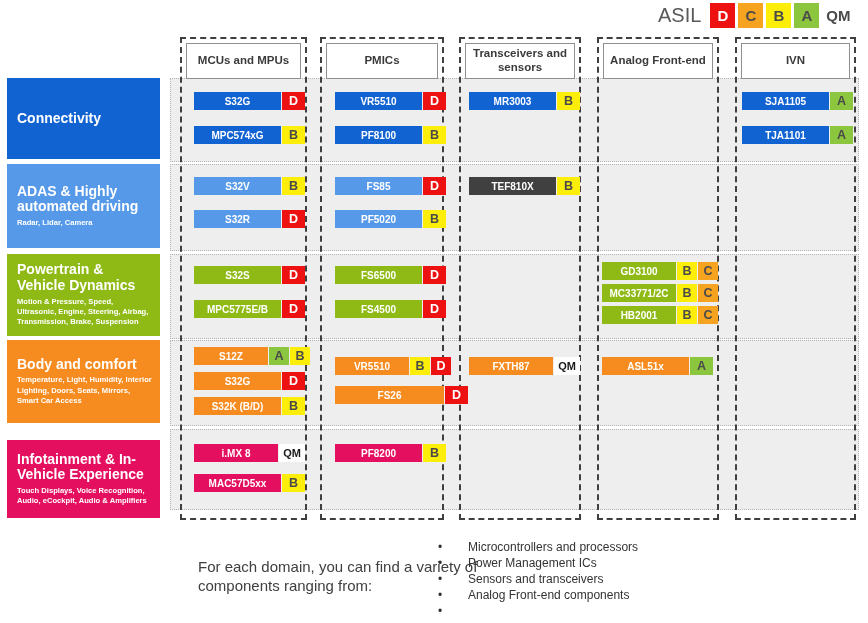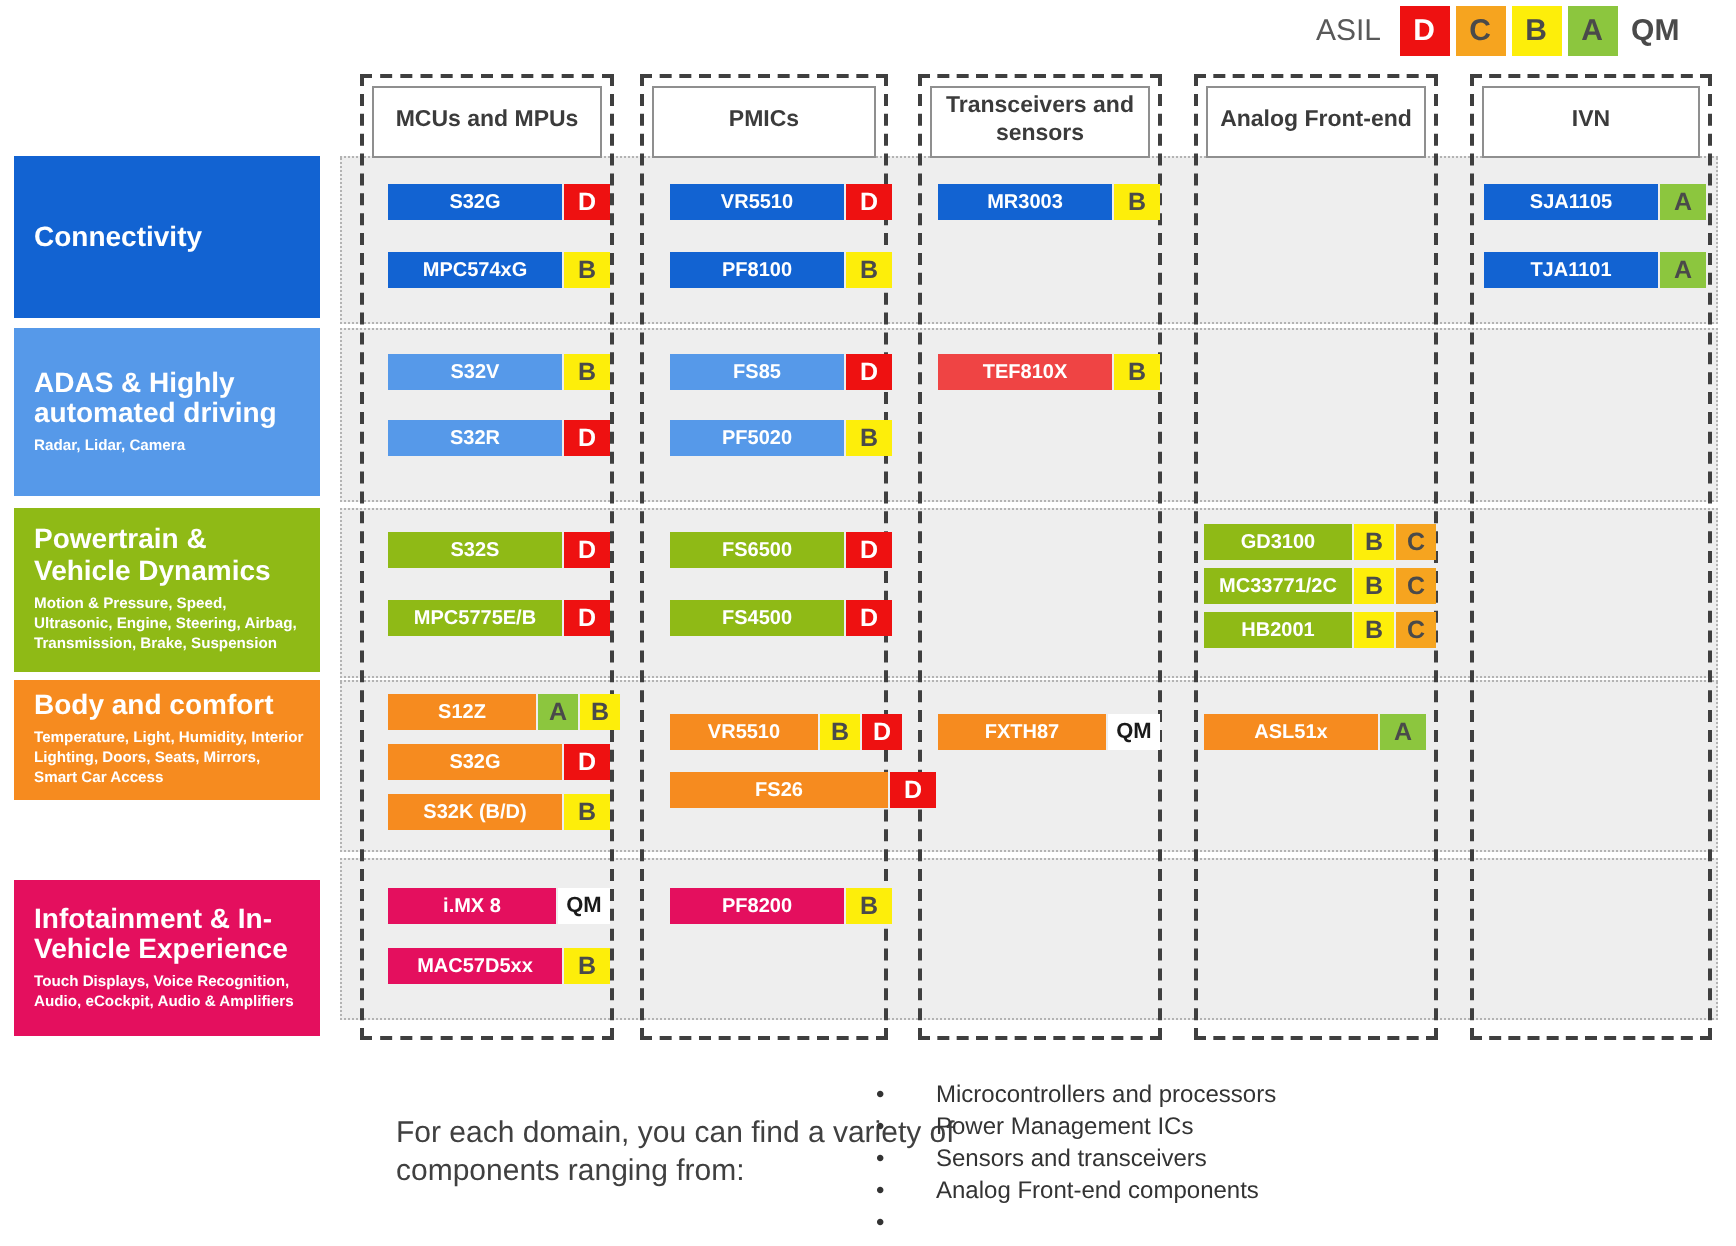--- a/index.html
+++ b/index.html
@@ -7,7 +7,7 @@
 
   
   .legend{position:absolute;left:658px;top:3px;display:flex;align-items:center;}
-  .legend-label{font-size:15px;color:#595959;margin-right:9px;}
+  .legend-label{font-size:20px;color:#595959;margin-right:9px;}
   .legend-box{width:25px;height:25px;margin-right:3px;display:flex;align-items:center;justify-content:center;
               font-weight:bold;font-size:15px;}
   .legend-qm{font-size:15px;font-weight:bold;color:#4a4a4a;margin-left:4px;}

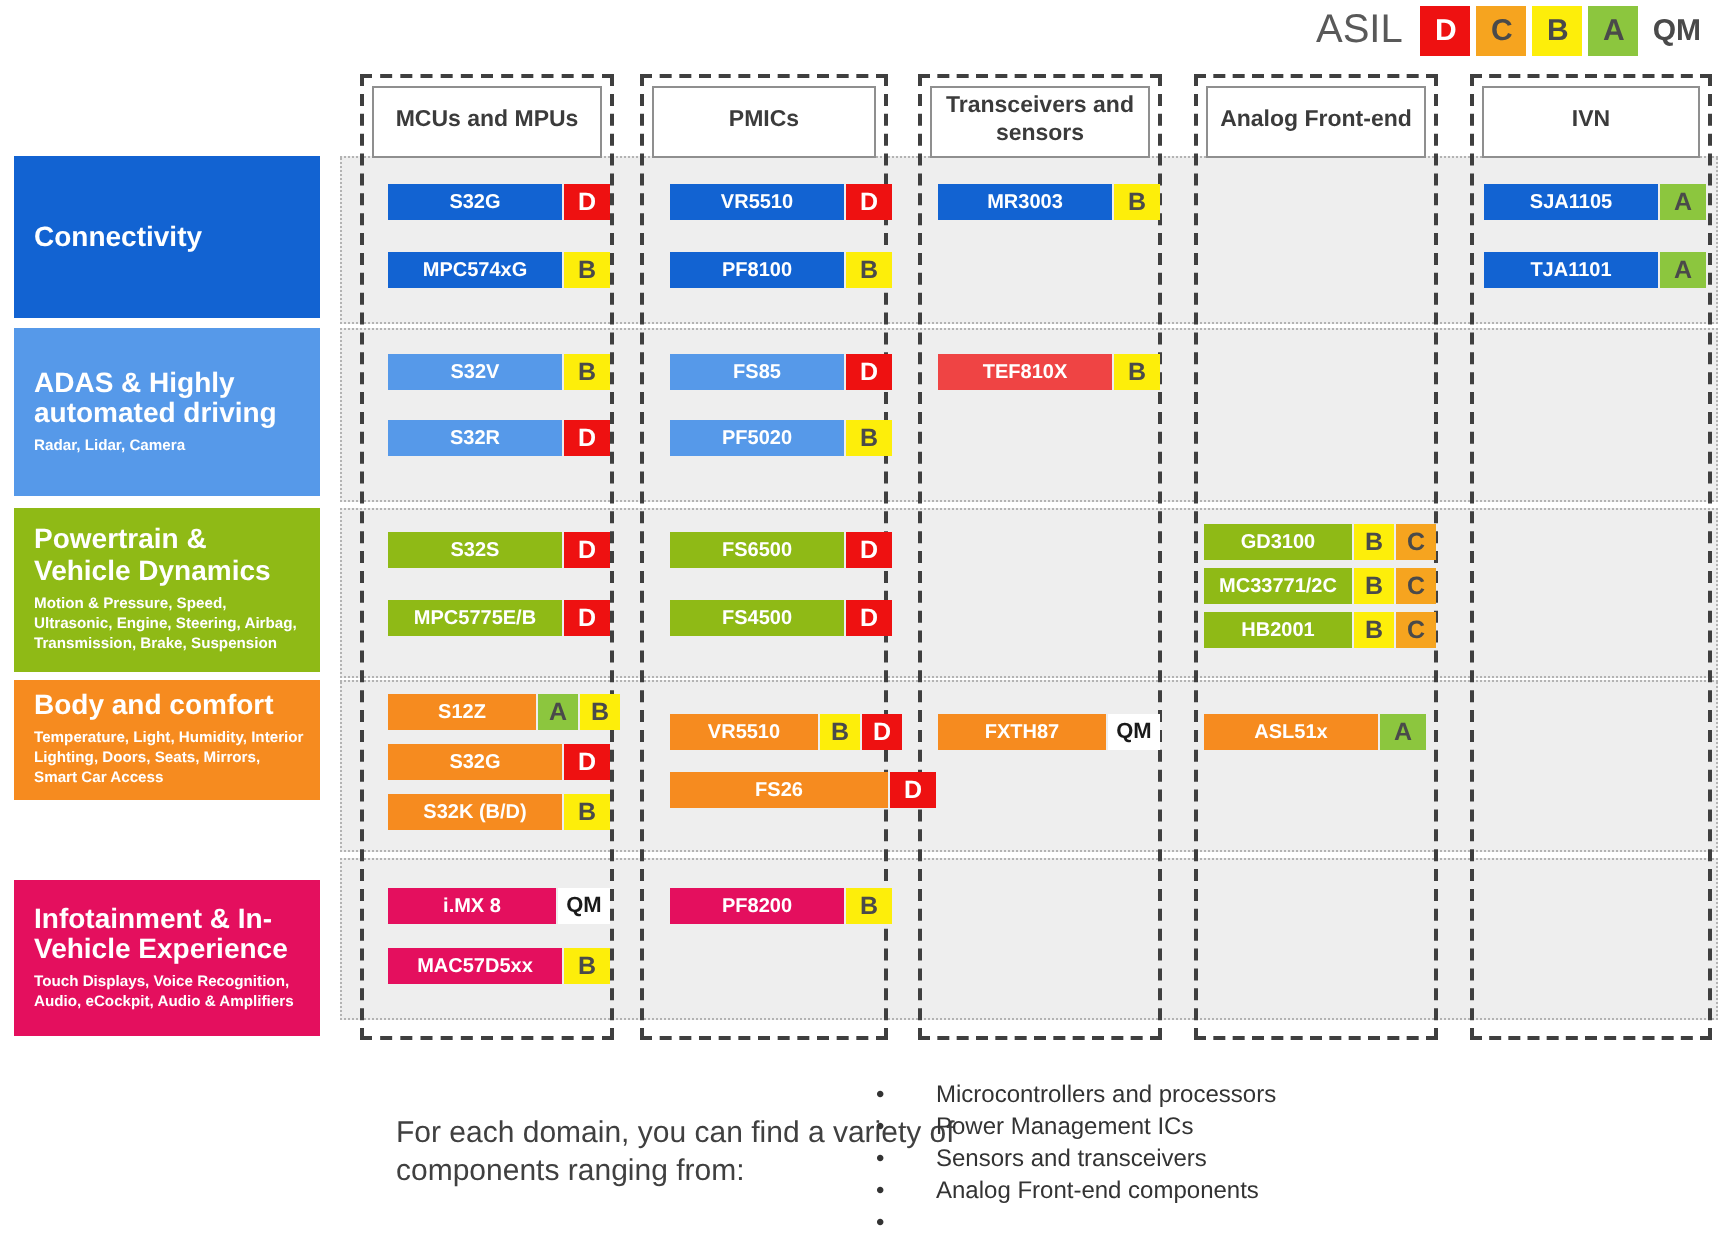--- a/index.html
+++ b/index.html
@@ -156,7 +156,7 @@
       </div>
       <div class="cell" style="left: 469px; top: 177px; width: 112px; row-gap: 15px;">
         <div class="chip">
-          <div class="chip-bar" style="background: #ef4444; width: 87px;">TEF810X</div>
+          <div class="chip-bar" style="background: #404040; width: 87px;">TEF810X</div>
           <div class="chip-badge" style="background: rgb(253, 238, 10); color: rgb(74, 74, 74); width: 23px;">B</div>
         </div>
       </div>

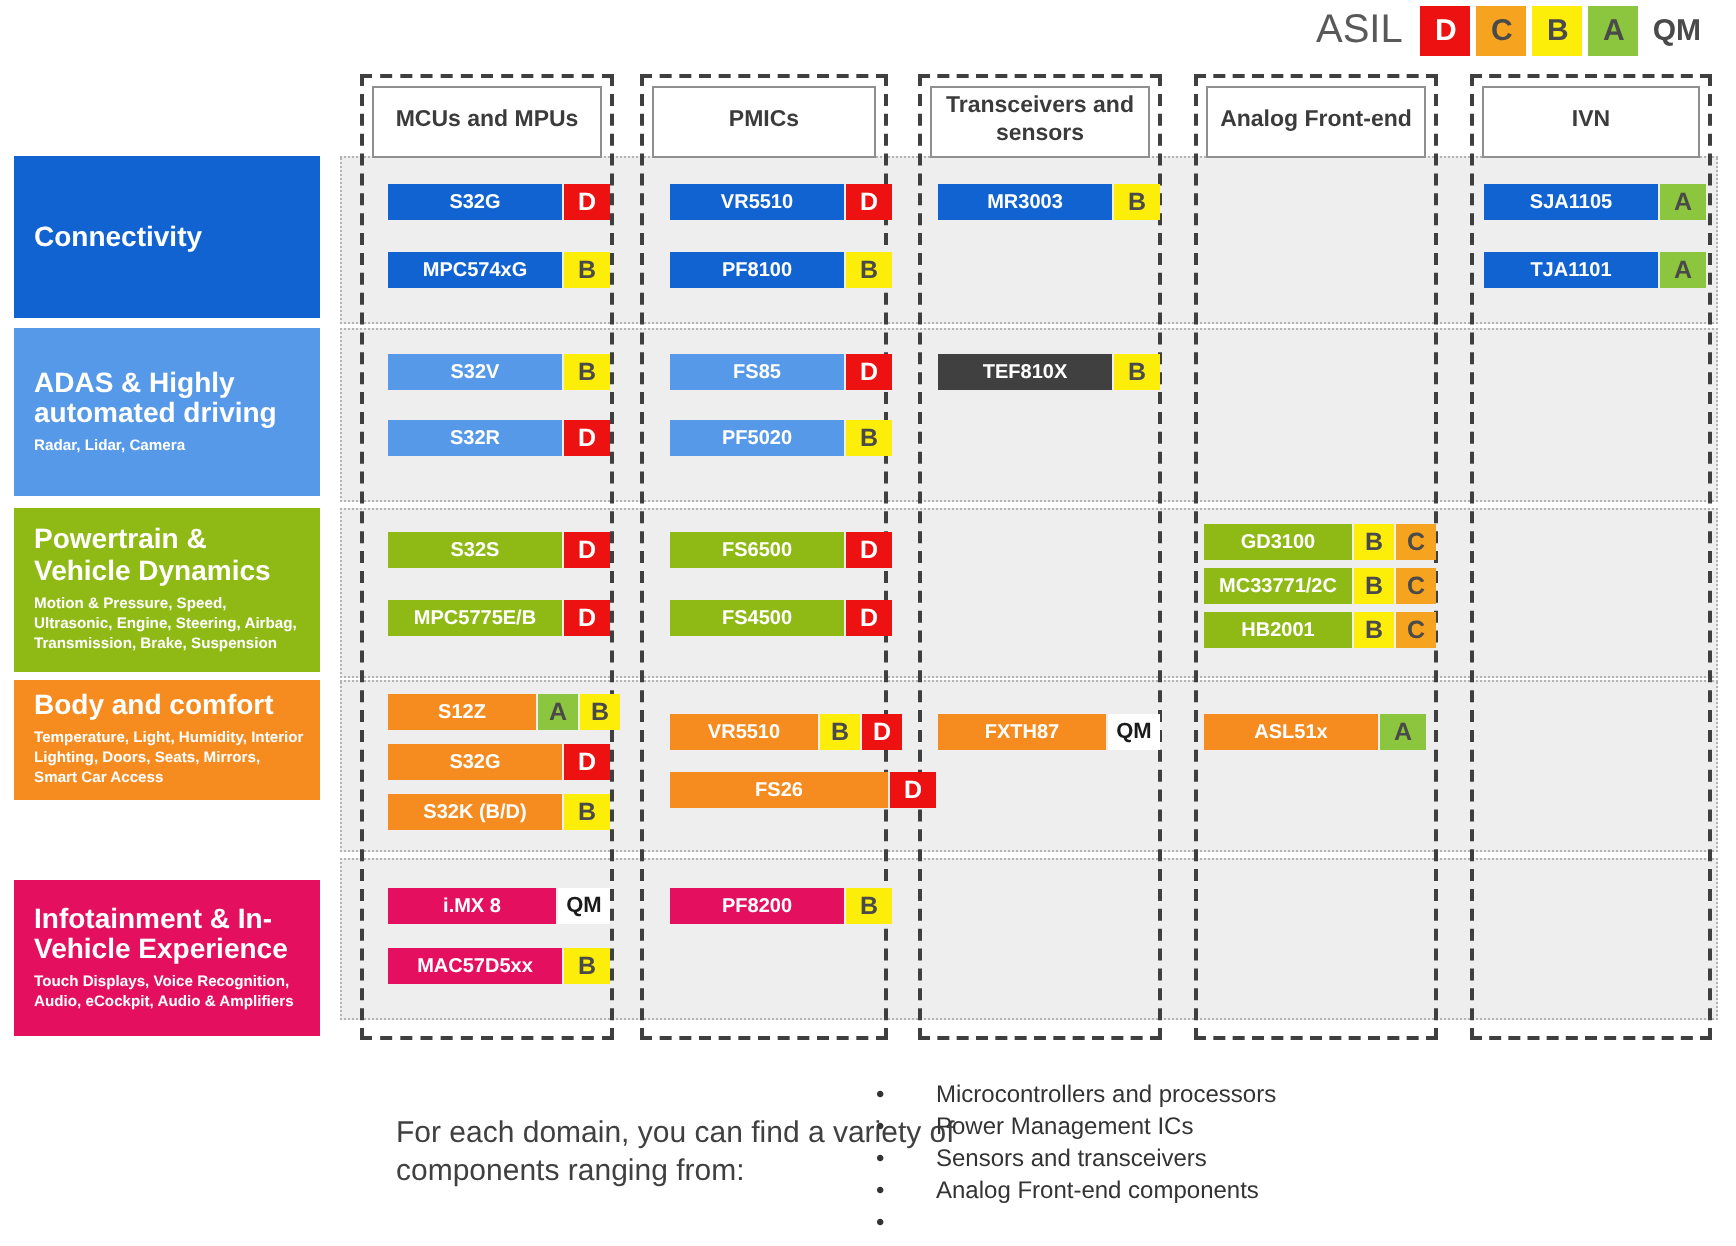--- a/index.html
+++ b/index.html
@@ -88,7 +88,7 @@
         <div class="domain-title">Powertrain &amp; Vehicle Dynamics</div>
         <div class="domain-sub">Motion &amp; Pressure, Speed, Ultrasonic, Engine, Steering, Airbag, Transmission, Brake, Suspension</div>
       </div>
-      <div class="domain" style="top: 340px; height: 60px; background: rgb(246, 139, 31);">
+      <div class="domain" style="top: 340px; height: 83px; background: rgb(246, 139, 31);">
         <div class="domain-title">Body and comfort</div>
         <div class="domain-sub">Temperature, Light, Humidity, Interior Lighting, Doors, Seats, Mirrors, Smart Car Access</div>
       </div>

